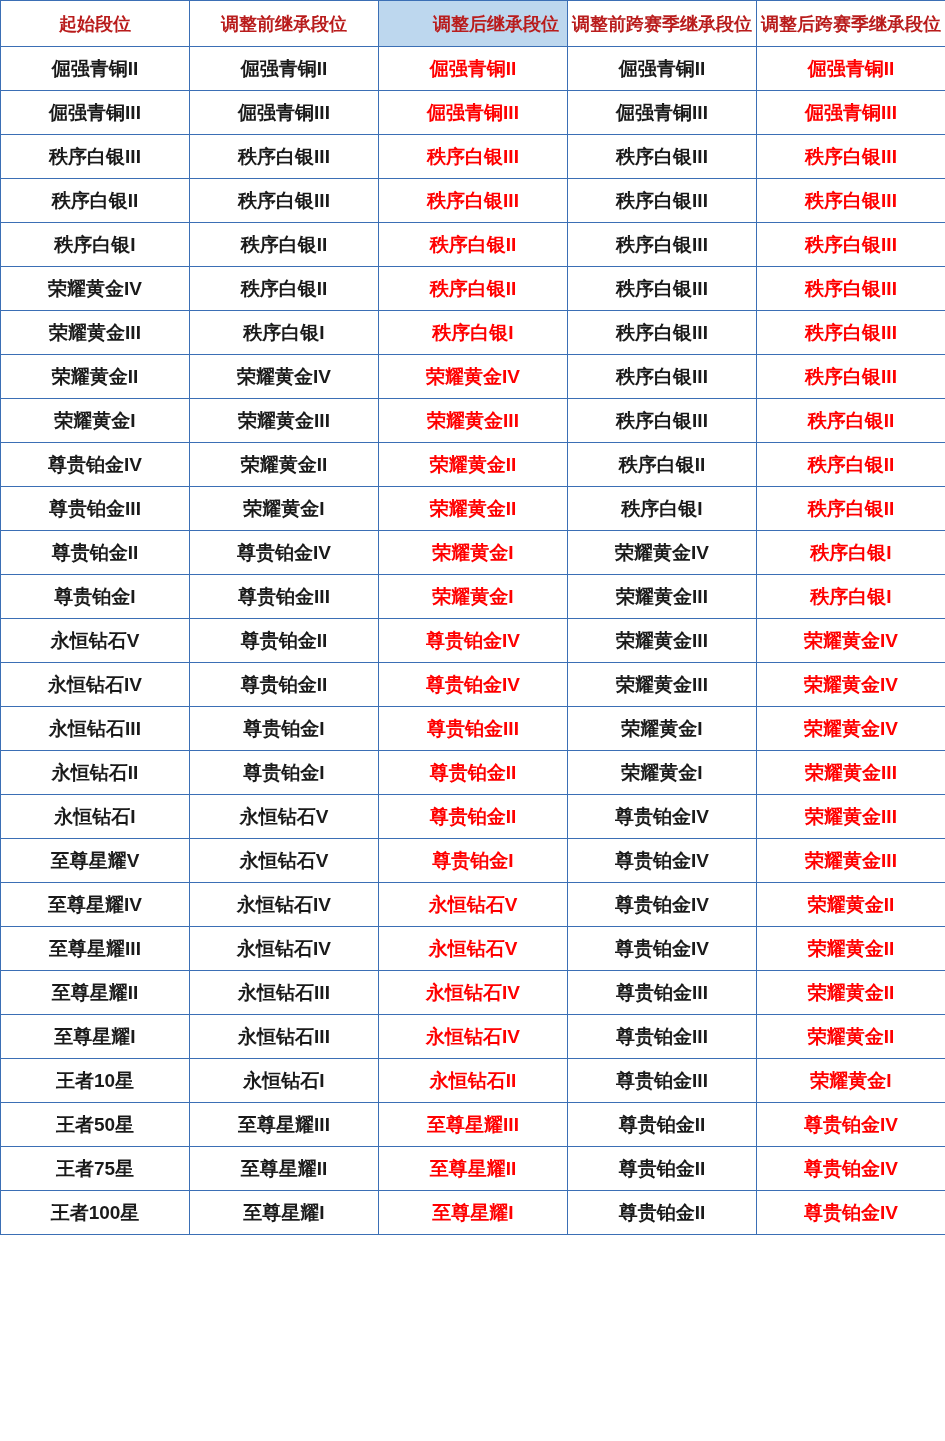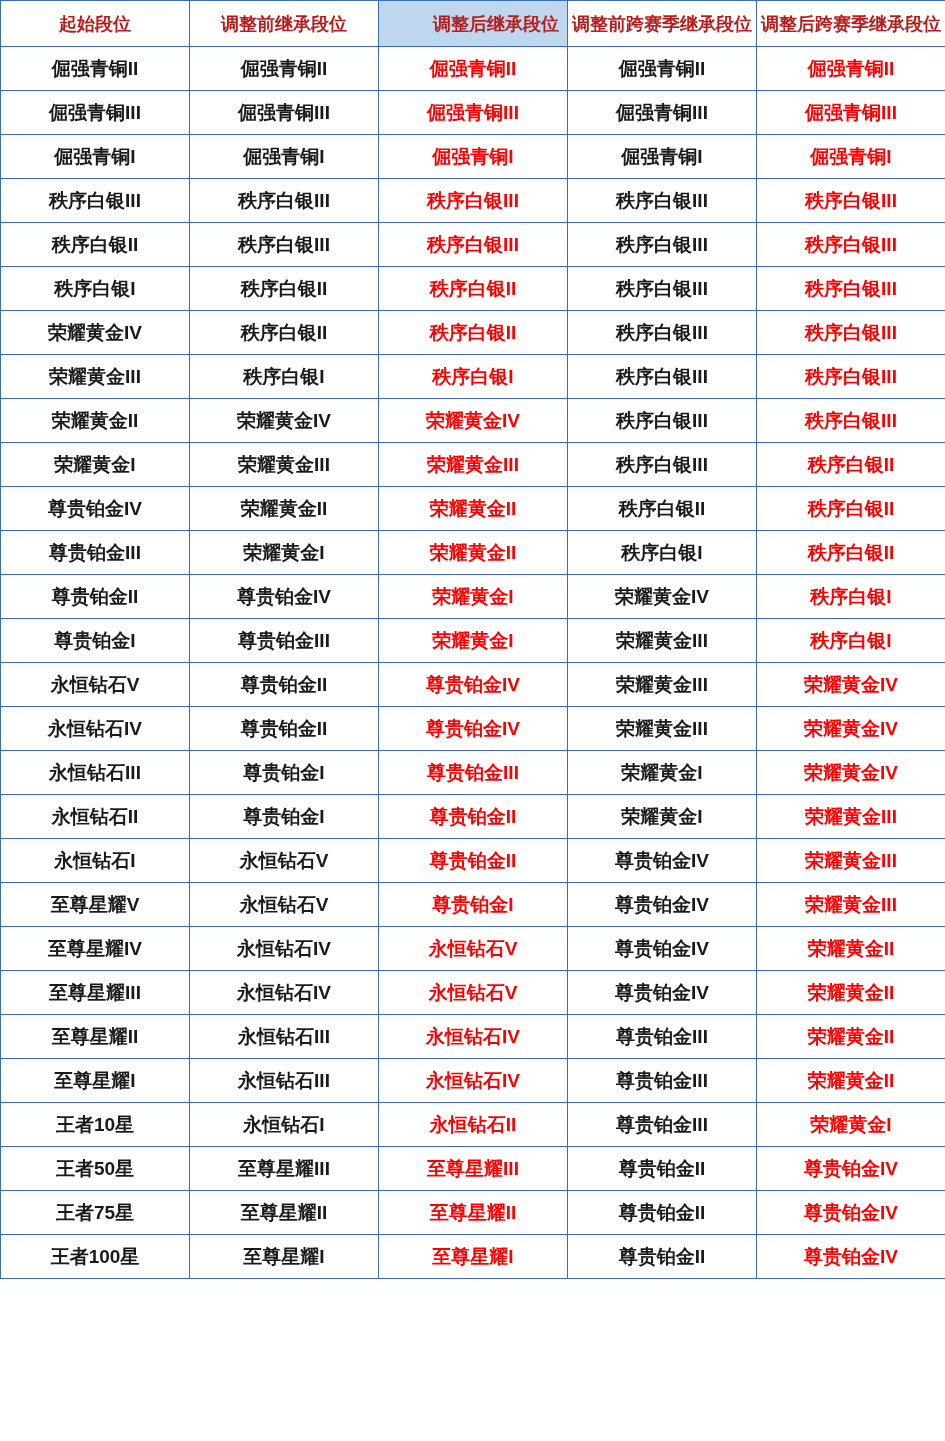--- a/index.html
+++ b/index.html
@@ -88,13 +88,6 @@
         <td class="red">倔强青铜III</td>
       </tr>
       <tr>
-        <td class="plain">倔强青铜I</td>
-        <td class="plain">倔强青铜I</td>
-        <td class="red">倔强青铜I</td>
-        <td class="plain">倔强青铜I</td>
-        <td class="red">倔强青铜I</td>
-      </tr>
-      <tr>
         <td class="plain">秩序白银III</td>
         <td class="plain">秩序白银III</td>
         <td class="red">秩序白银III</td>

